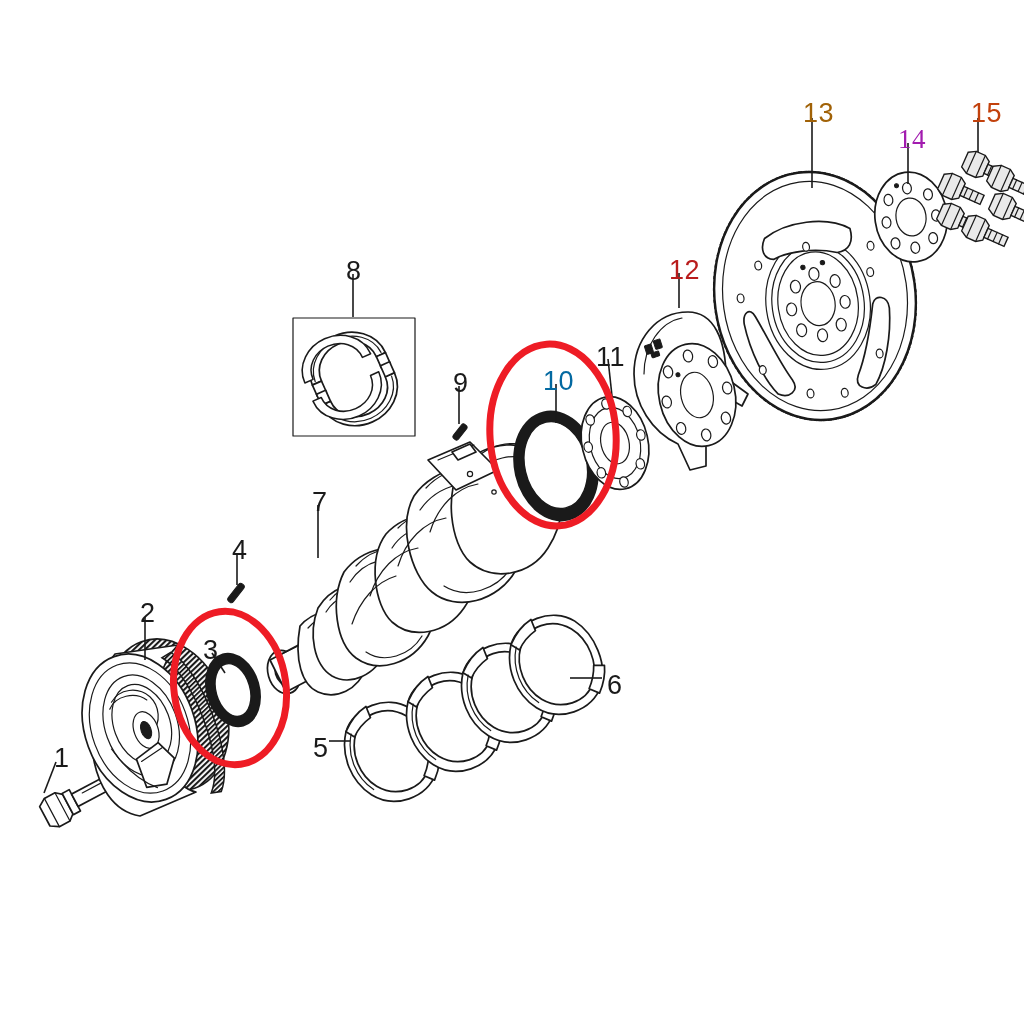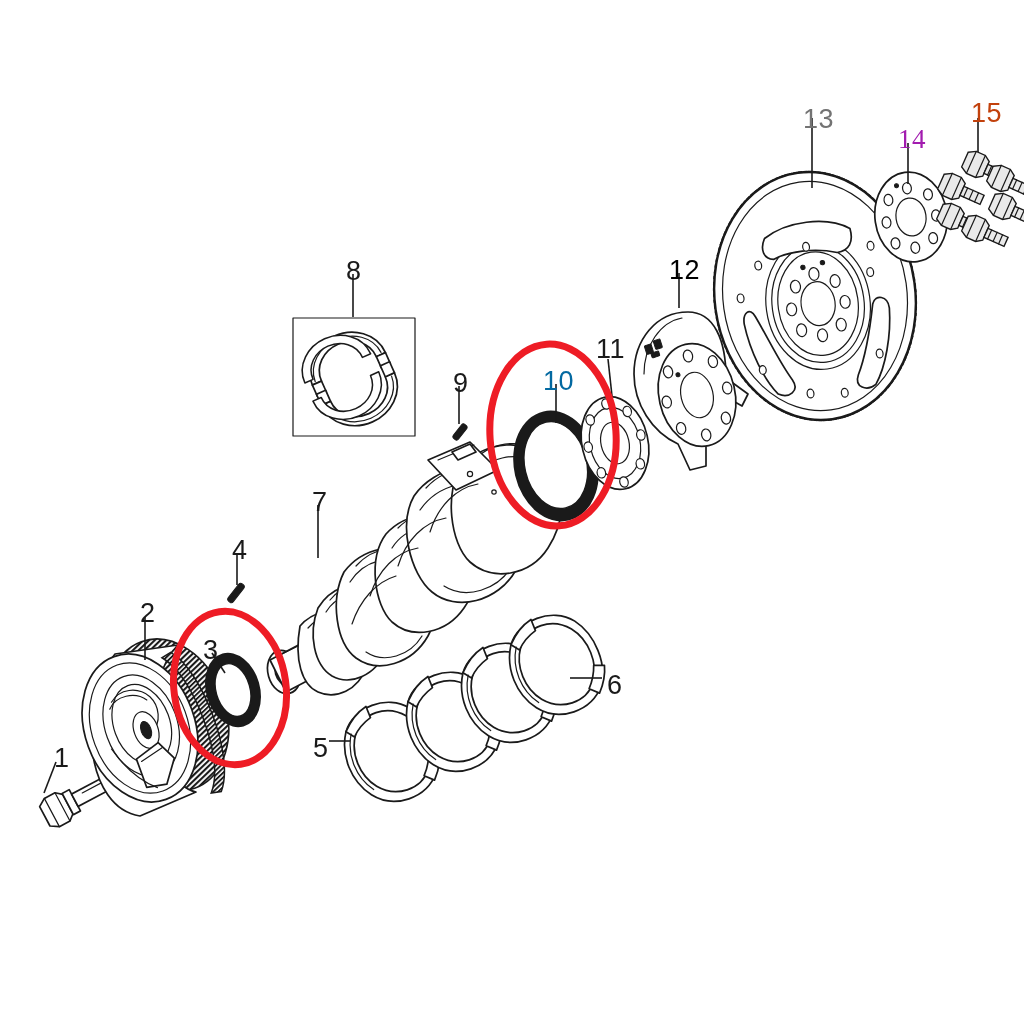--- a/index.html
+++ b/index.html
@@ -561,7 +561,7 @@
       <div class="lbl" style="left: 543px; top: 368px; color: #0369a1;">10</div>
       <div class="lbl" style="left: 596px; top: 336px; color: rgb(26, 26, 26);">11</div>
       <div class="lbl" style="left: 669px; top: 257px; color: #000000;">12</div>
-      <div class="lbl" style="left: 803px; top: 106px; color: #737373;">13</div>
+      <div class="lbl" style="left: 803px; top: 100px; color: #a16207;">13</div>
       <div class="lbl" style="left: 898px; top: 126px; color: #a21caf; font-family: Liberation Serif, serif;">14</div>
       <div class="lbl" style="left: 971px; top: 100px; color: #c2410c;">15</div>
     </div>

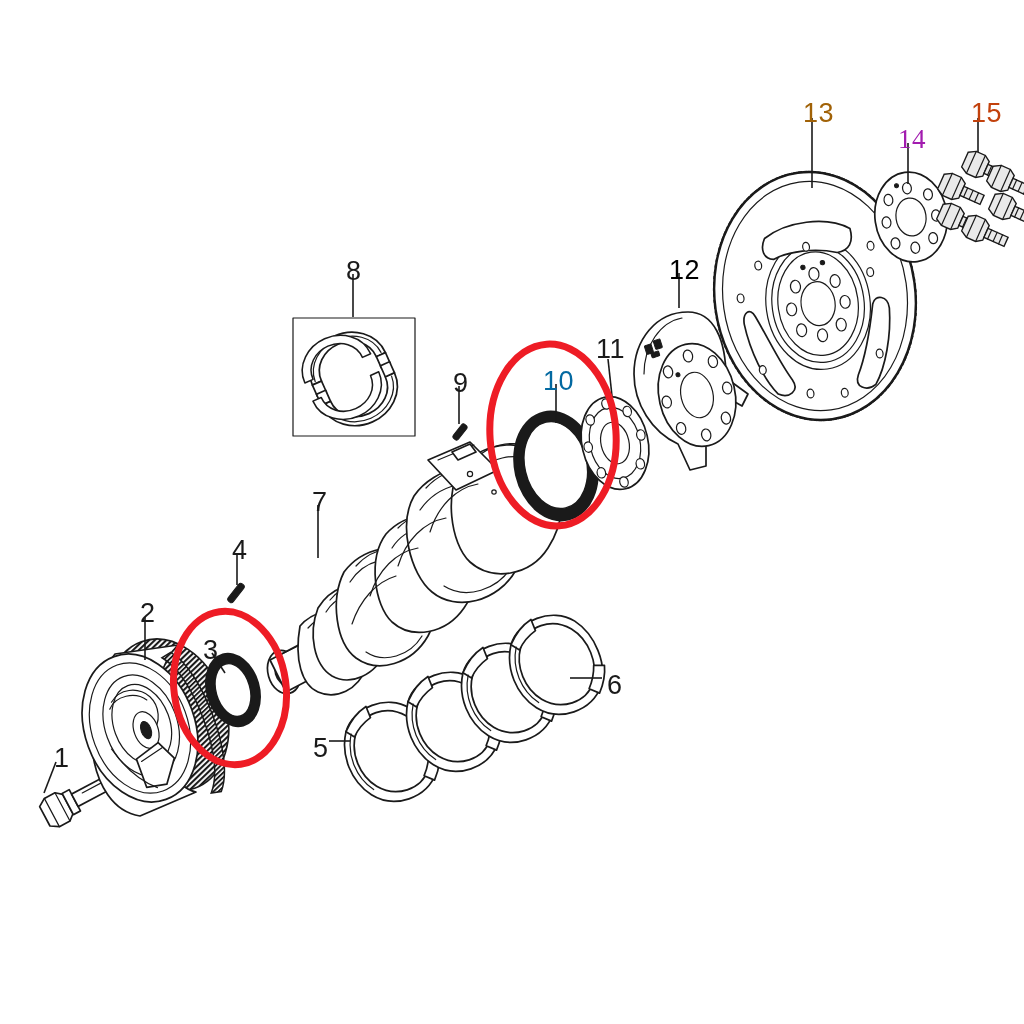--- a/index.html
+++ b/index.html
@@ -560,7 +560,7 @@
       <div class="lbl" style="left: 453px; top: 370px; color: rgb(26, 26, 26);">9</div>
       <div class="lbl" style="left: 543px; top: 368px; color: #0369a1;">10</div>
       <div class="lbl" style="left: 596px; top: 336px; color: rgb(26, 26, 26);">11</div>
-      <div class="lbl" style="left: 669px; top: 257px; color: #000000;">12</div>
+      <div class="lbl" style="left: 669px; top: 257px; color: #b91c1c;">12</div>
       <div class="lbl" style="left: 803px; top: 100px; color: #a16207;">13</div>
       <div class="lbl" style="left: 898px; top: 126px; color: #a21caf; font-family: Liberation Serif, serif;">14</div>
       <div class="lbl" style="left: 971px; top: 100px; color: #c2410c;">15</div>

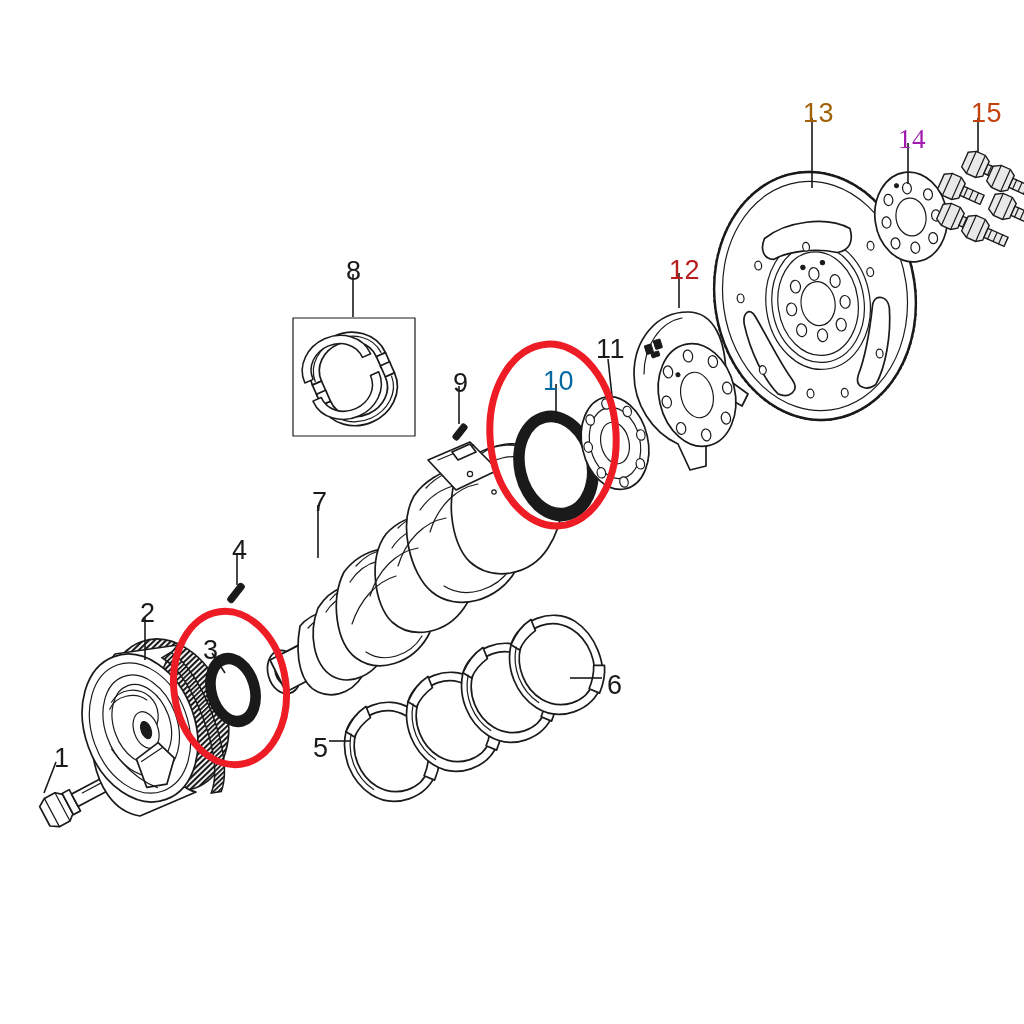--- a/index.html
+++ b/index.html
@@ -559,7 +559,7 @@
       <div class="lbl" style="left: 346px; top: 258px; color: rgb(26, 26, 26);">8</div>
       <div class="lbl" style="left: 453px; top: 370px; color: rgb(26, 26, 26);">9</div>
       <div class="lbl" style="left: 543px; top: 368px; color: #0369a1;">10</div>
-      <div class="lbl" style="left: 596px; top: 336px; color: rgb(26, 26, 26);">11</div>
+      <div class="lbl" style="left: 596px; top: 344px; color: rgb(26, 26, 26);">11</div>
       <div class="lbl" style="left: 669px; top: 257px; color: #b91c1c;">12</div>
       <div class="lbl" style="left: 803px; top: 100px; color: #a16207;">13</div>
       <div class="lbl" style="left: 898px; top: 126px; color: #a21caf; font-family: Liberation Serif, serif;">14</div>

